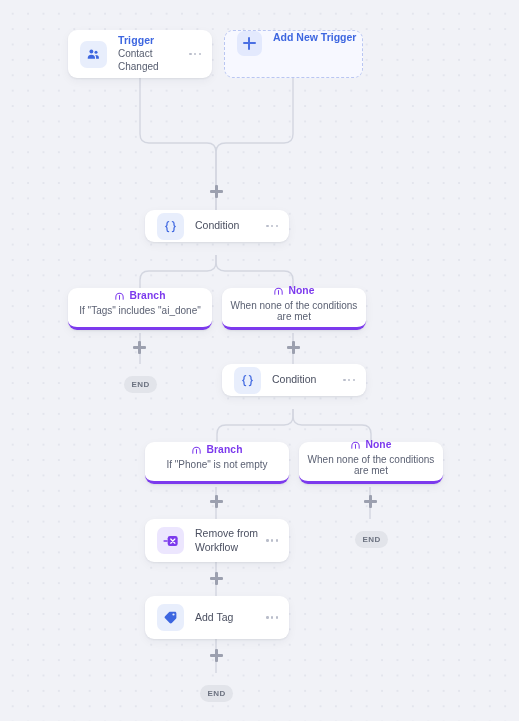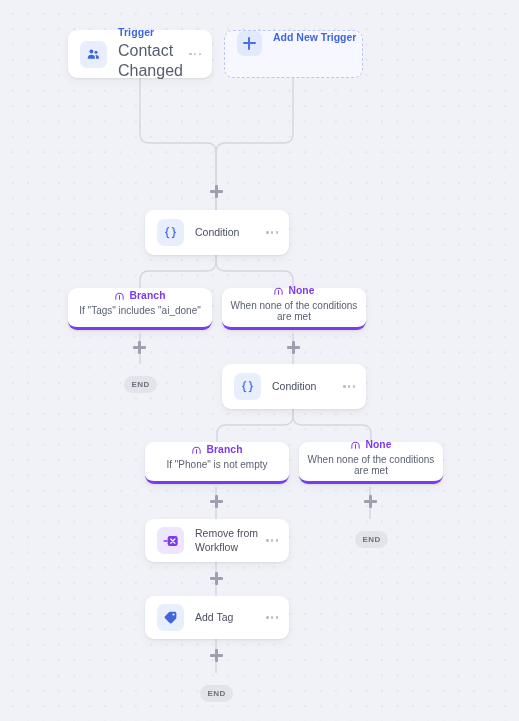--- a/index.html
+++ b/index.html
@@ -88,7 +88,7 @@
     letter-spacing: .1px;
   }
   .node-sub {
-    font-size: 16px;
+    font-size: 10px;
     color: #555c6e;
     margin-top: 1px;
   }

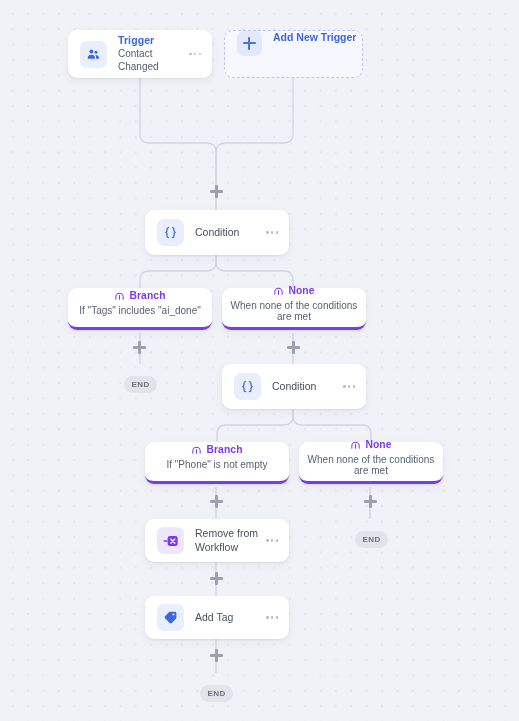--- a/index.html
+++ b/index.html
@@ -151,7 +151,7 @@
   }
 
   
-  .cond-node { width: 144px; height: 45px; }
+  .cond-node { width: 144px; height: 32px; }
   #condition-1 { left: 145px; top: 210px; }
   #condition-2 { left: 222px; top: 364px; }
 

